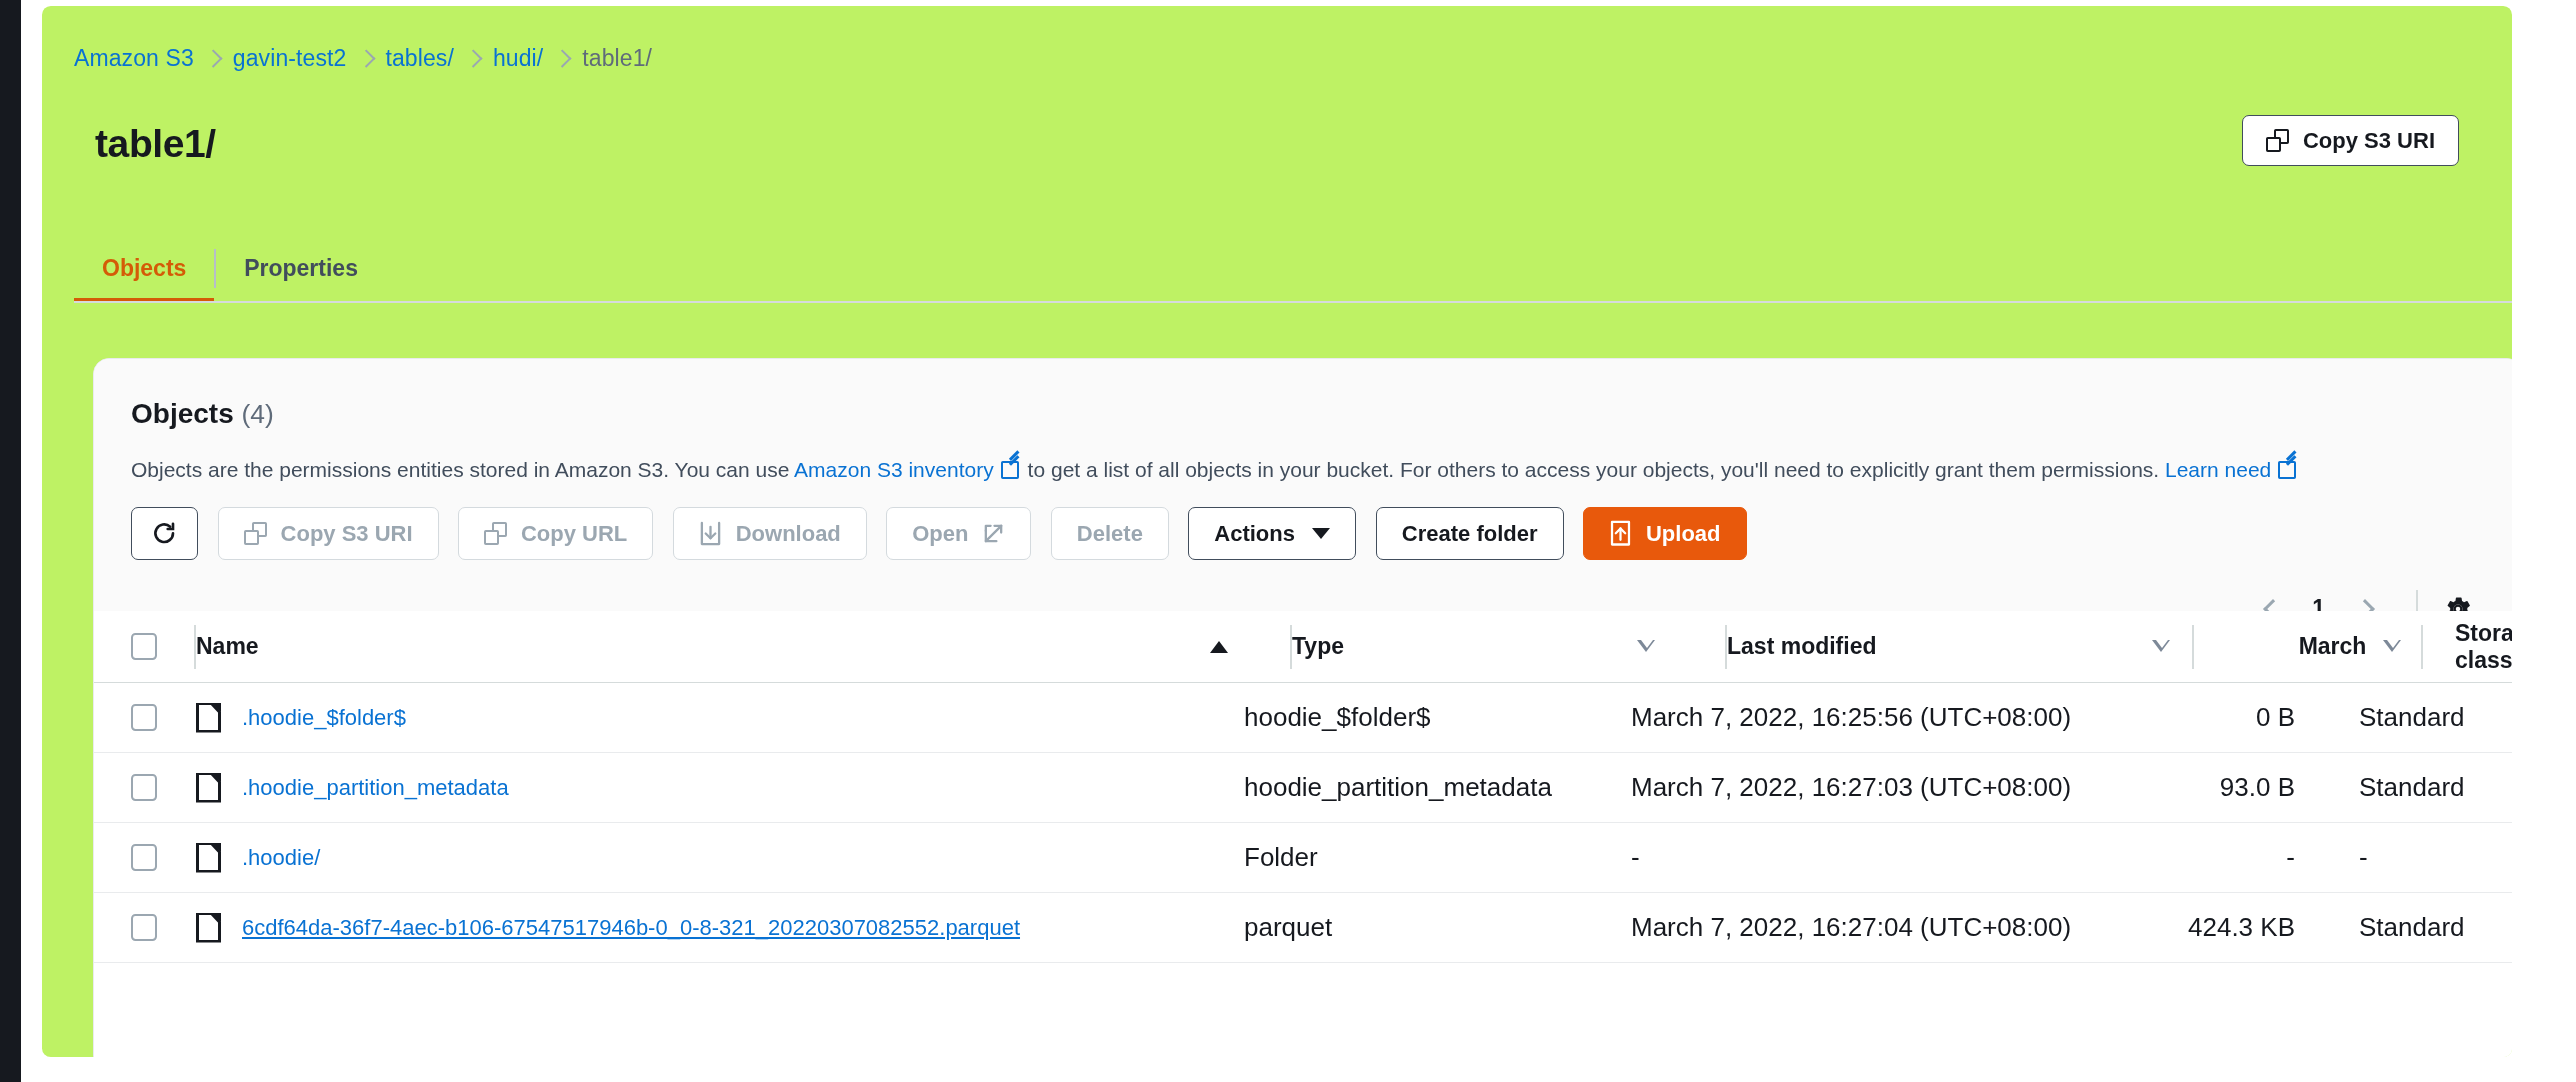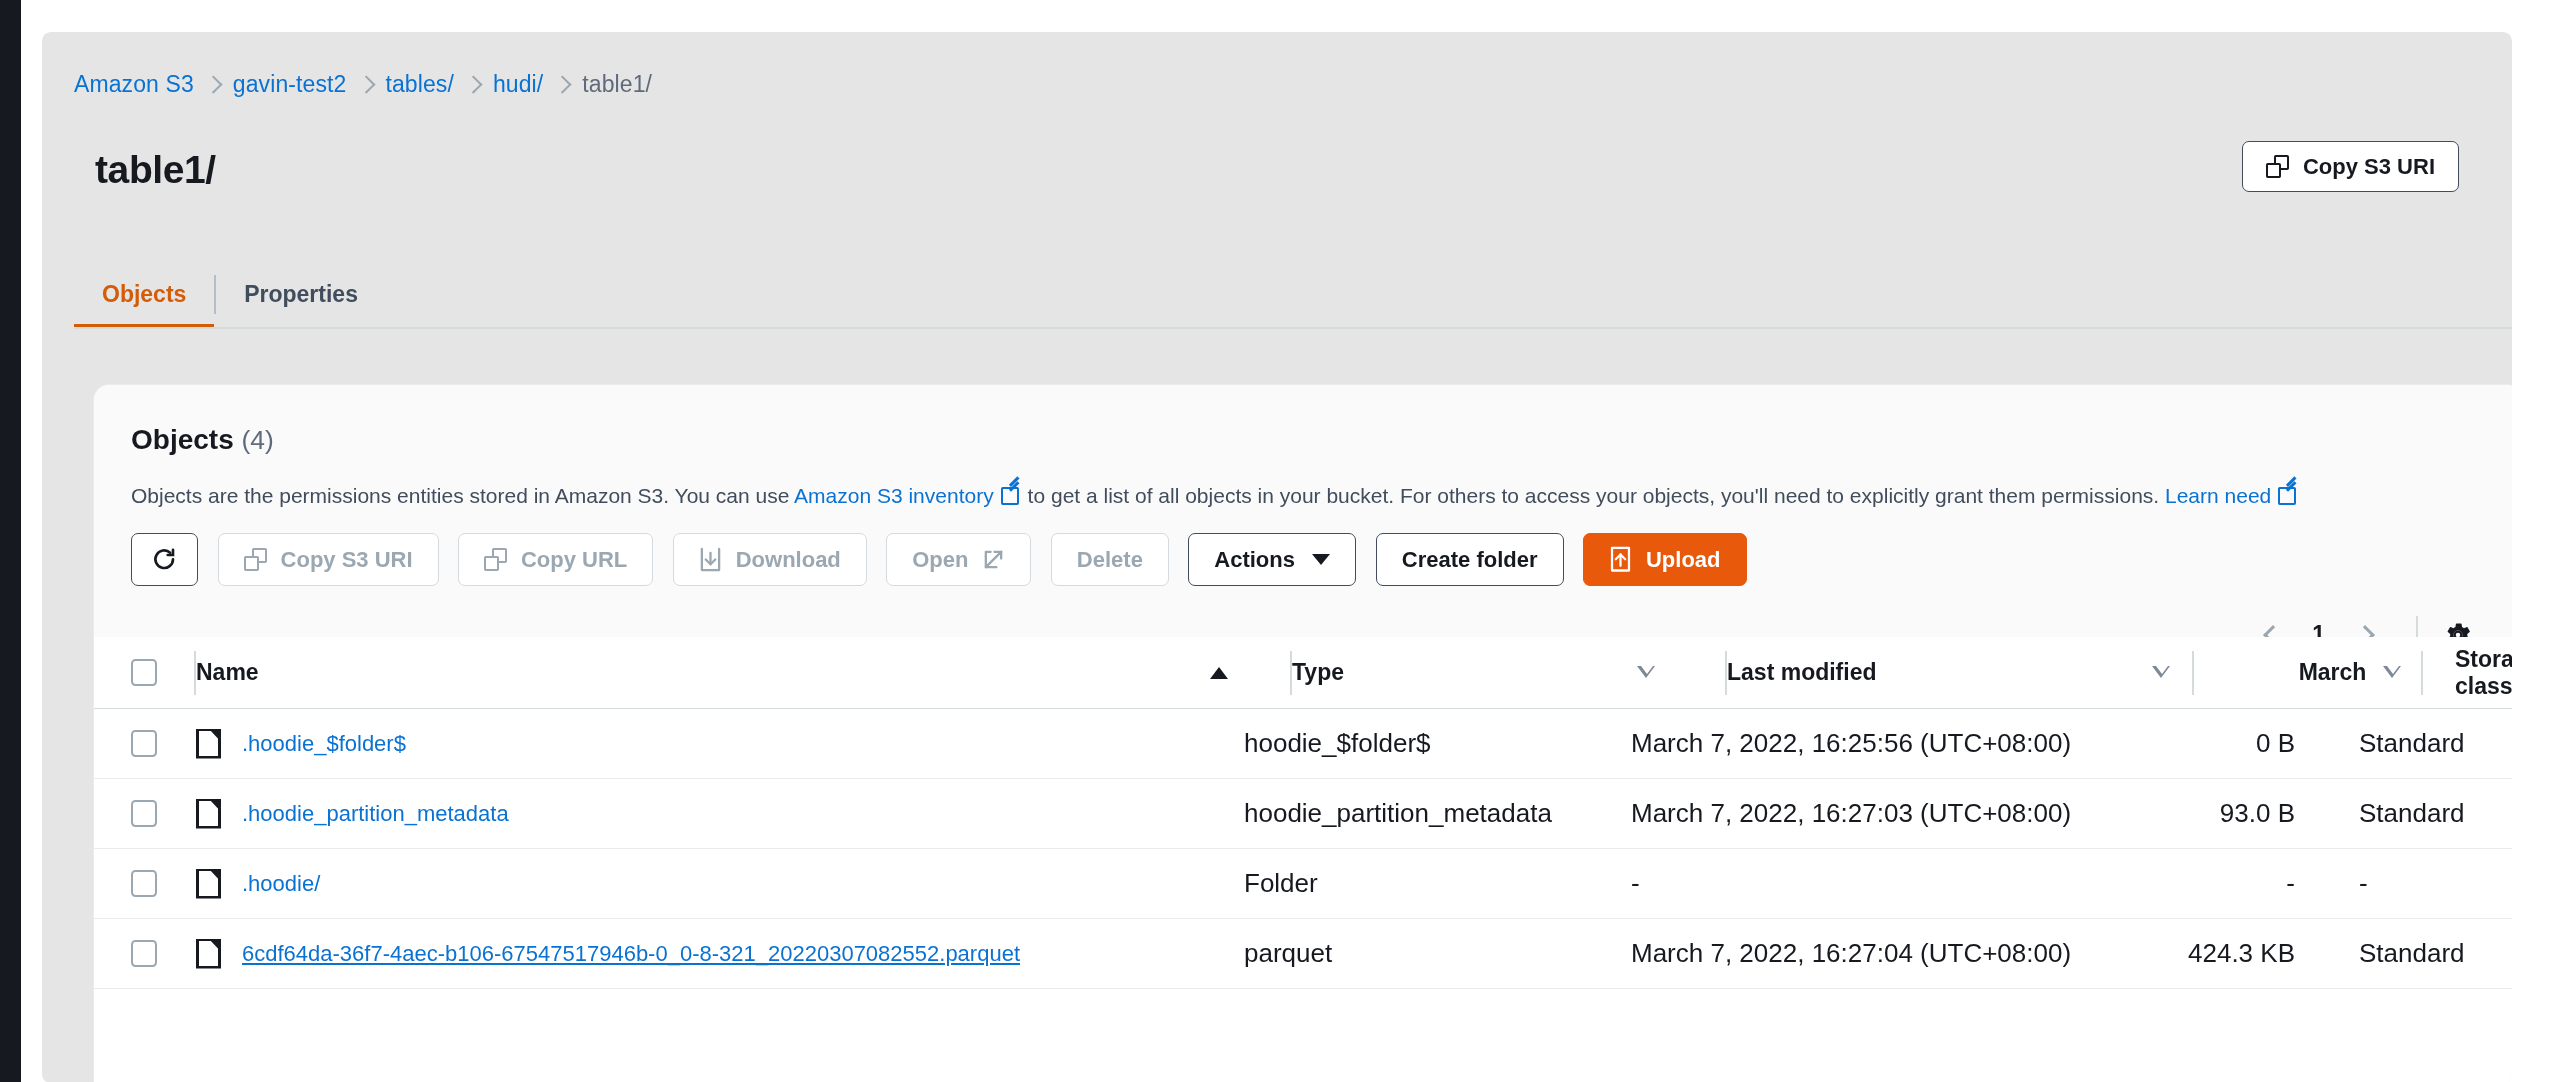--- a/index.html
+++ b/index.html
@@ -17,9 +17,9 @@
   }
   .shell {
     position: absolute;
-    left: 21px; top: 32px;
+    left: 21px; top: 6px;
     width: 2470px; height: 1051px;
-    background: #e5e5e5;
+    background: #bef264;
     border-radius: 8.8px;
     overflow: hidden;
   }

